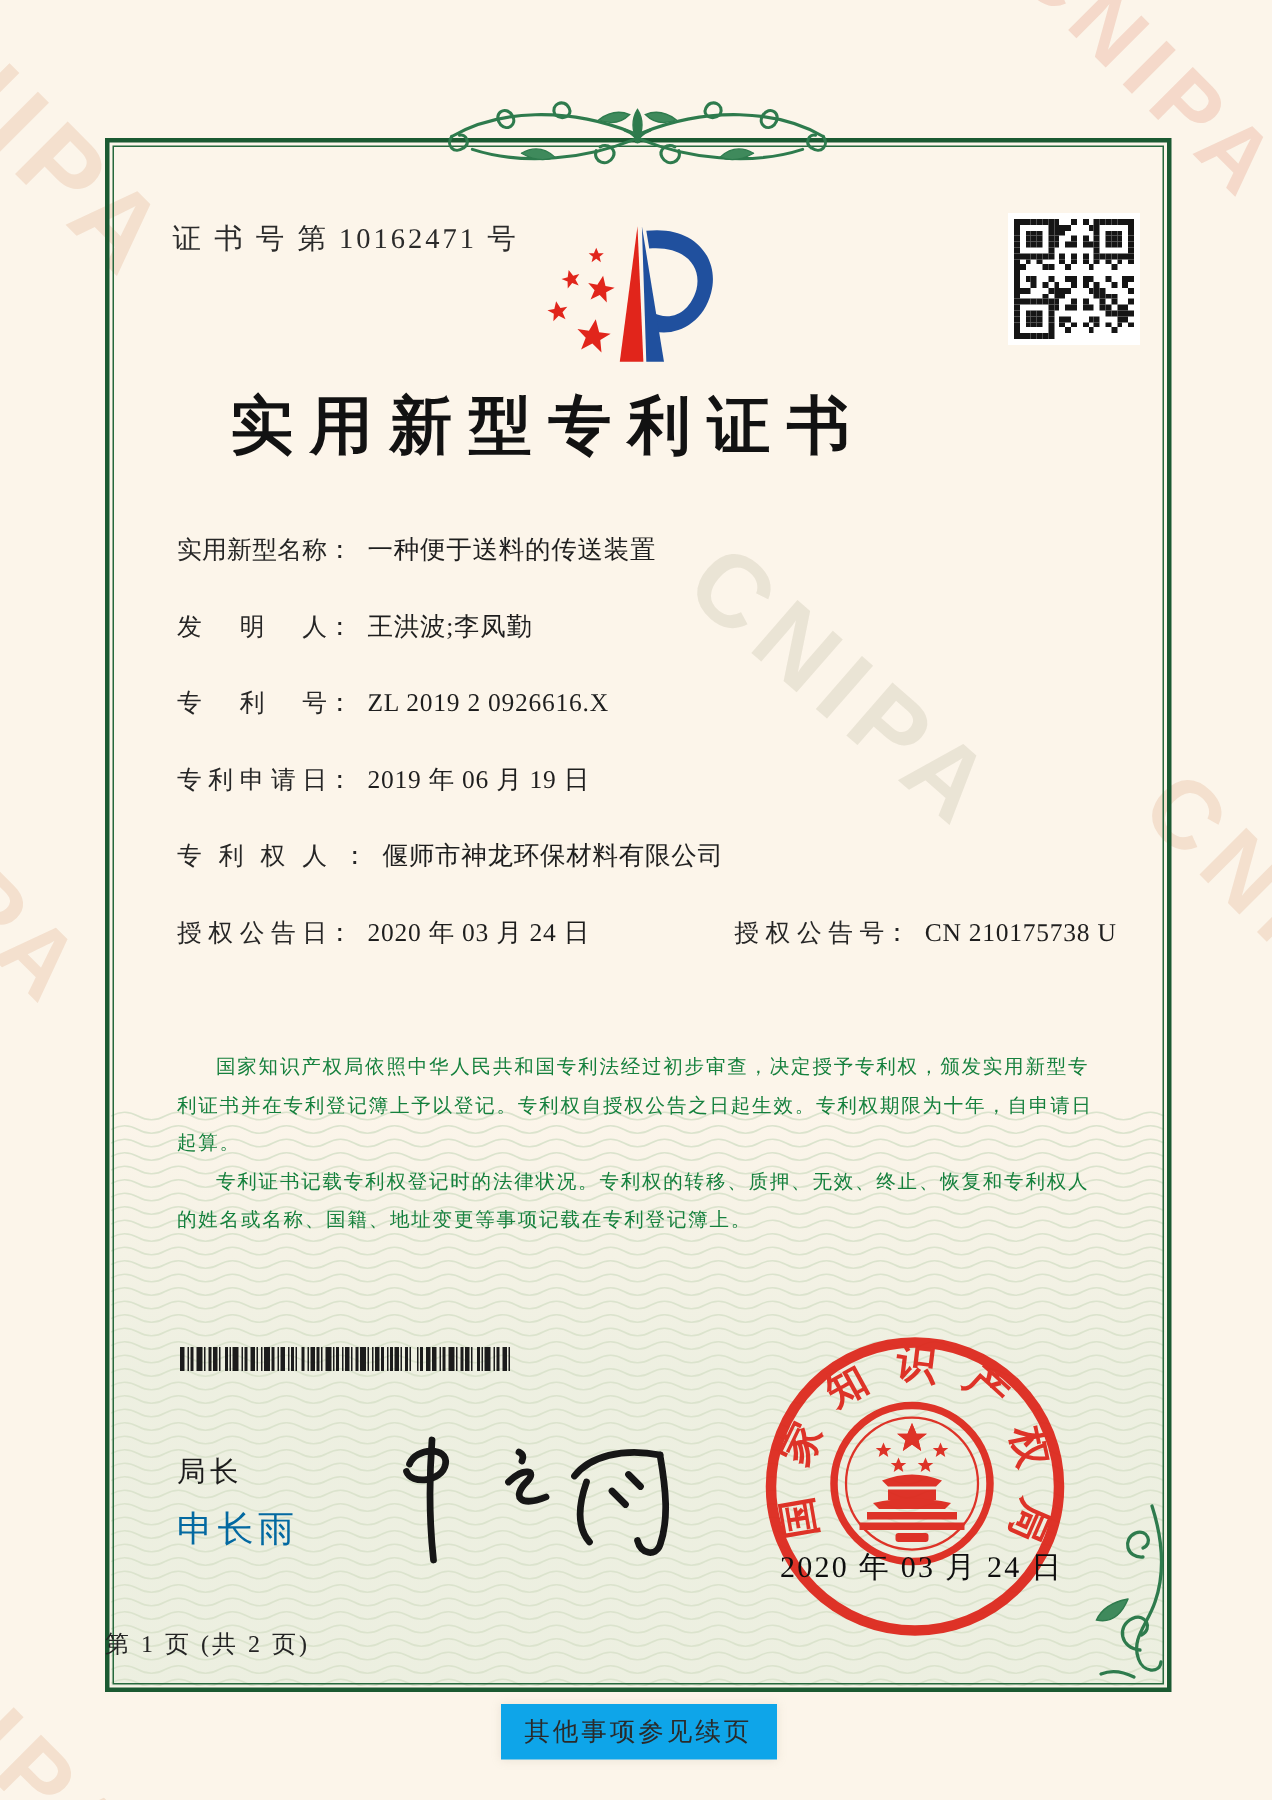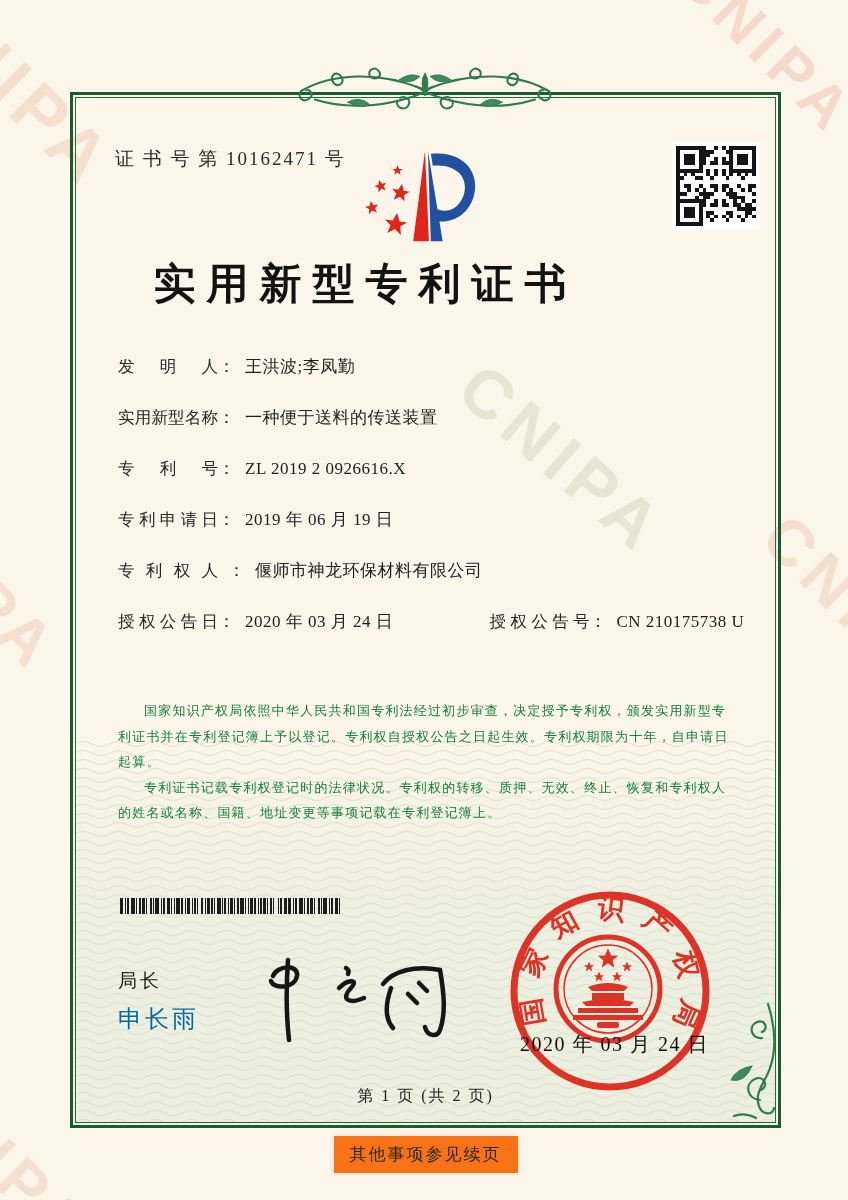--- a/index.html
+++ b/index.html
@@ -636,10 +636,10 @@
 
 <div class="abs fields">
   <div class="field-row">
-    <span class="f-label">发明人</span><span class="f-colon">：</span><span class="f-value">王洪波;李凤勤</span>
+    <span class="f-label">实用新型名称</span><span class="f-colon">：</span><span class="f-value">一种便于送料的传送装置</span>
   </div>
   <div class="field-row">
-    <span class="f-label">实用新型名称</span><span class="f-colon">：</span><span class="f-value">一种便于送料的传送装置</span>
+    <span class="f-label">发明人</span><span class="f-colon">：</span><span class="f-value">王洪波;李凤勤</span>
   </div>
   <div class="field-row">
     <span class="f-label">专利号</span><span class="f-colon">：</span><span class="f-value">ZL 2019 2 0926616.X</span>

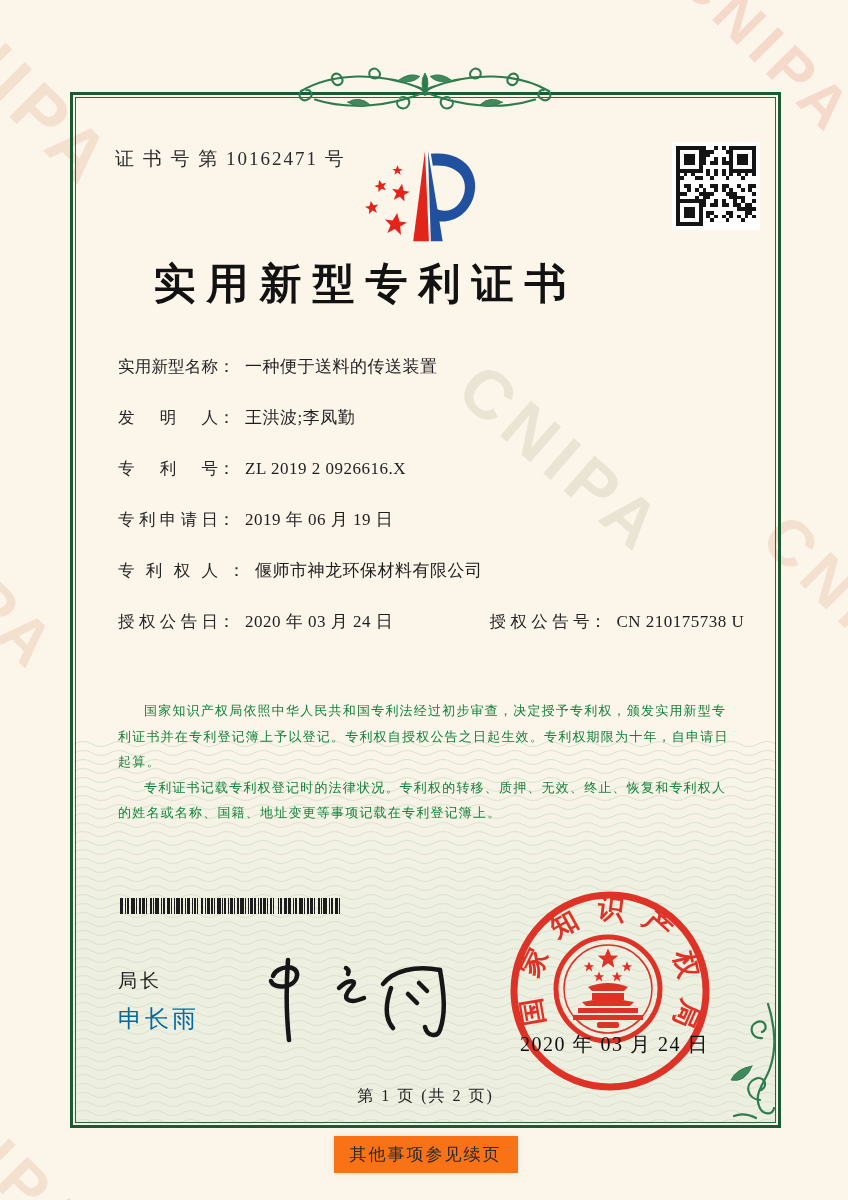--- a/index.html
+++ b/index.html
@@ -67,7 +67,7 @@
   .seal{left:504px;top:885px;z-index:4;}
   .seal-date{left:520px;top:1031px;font-size:20px;letter-spacing:1.5px;color:#0e0e0e;z-index:5;}
   
-  .page-ind{left:70px;top:1086px;width:711px;text-align:center;font-size:16px;letter-spacing:2px;z-index:3;color:#242424;}
+  .page-ind{left:70px;top:1086px;width:711px;text-align:left;font-size:16px;letter-spacing:2px;z-index:3;color:#242424;}
   .cont-note{
     left:70px;top:1136px;width:711px;text-align:center;z-index:3;
   }

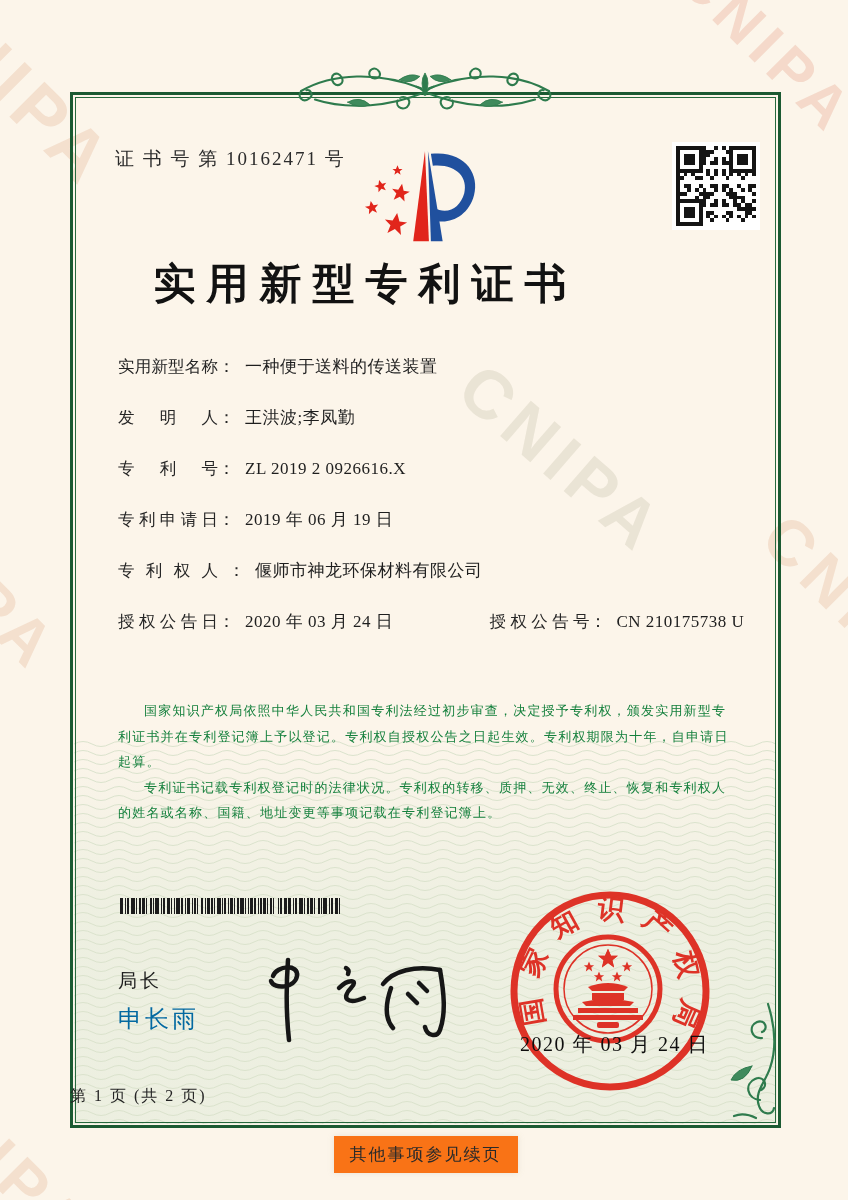--- a/index.html
+++ b/index.html
@@ -72,7 +72,7 @@
     left:70px;top:1136px;width:711px;text-align:center;z-index:3;
   }
   .cont-note span{
-    display:inline-block;background:#f97316;padding:7px 16px;font-size:17px;letter-spacing:2px;color:#2a2a2a;
+    display:inline-block;background:#0ea5e9;padding:7px 16px;font-size:17px;letter-spacing:2px;color:#2a2a2a;
     box-shadow:0 0 6px rgba(180,170,150,.25);
   }
   .ornament{z-index:4;position:absolute;}

